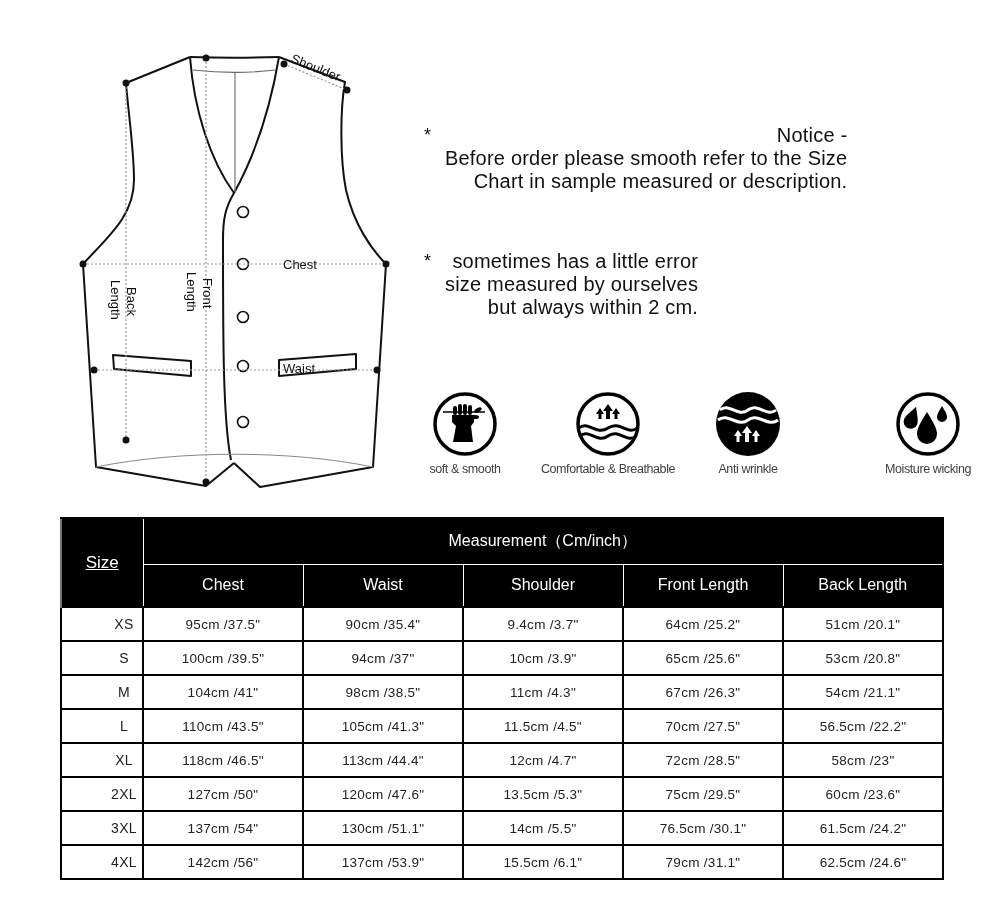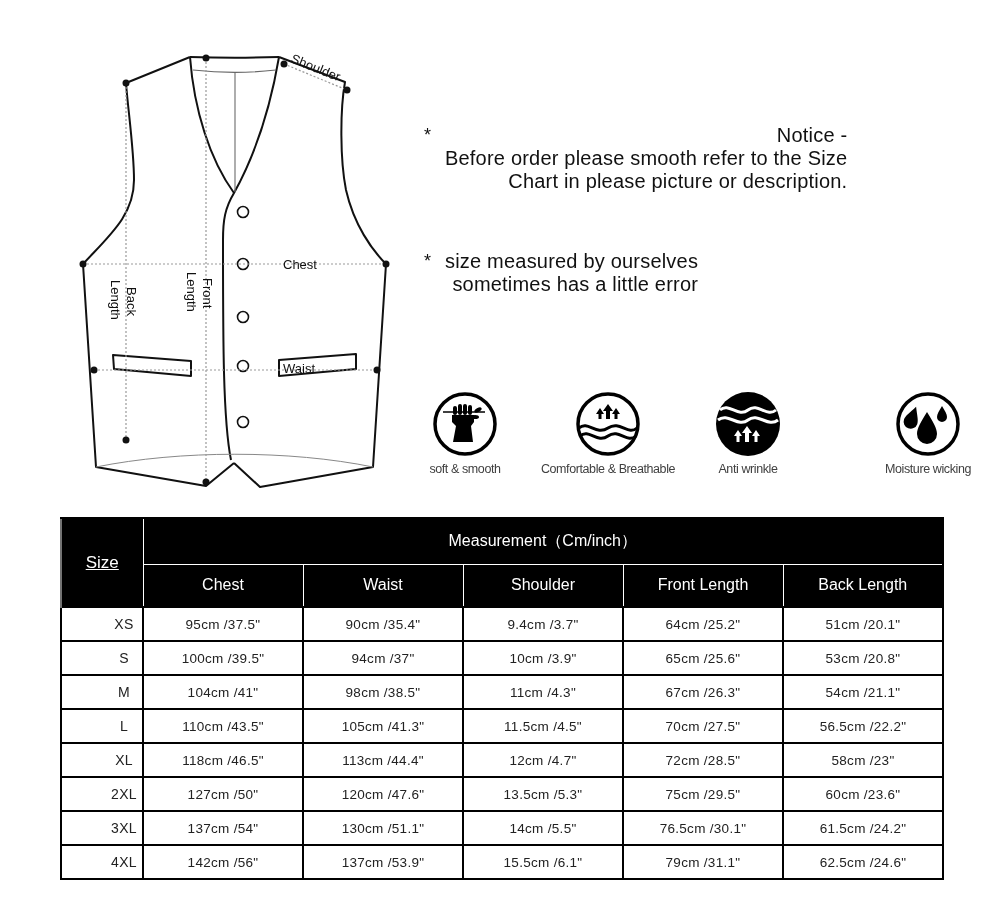--- a/index.html
+++ b/index.html
@@ -102,7 +102,7 @@
   <div class="body">
     <span class="line">Notice -</span>
     <span class="line">Before order please smooth refer to the Size</span>
-    <span class="line">Chart in please picture or description.</span>
+    <span class="line">Chart in sample measured or description.</span>
   </div>
 </div>
 <div class="notice" id="notice-2">

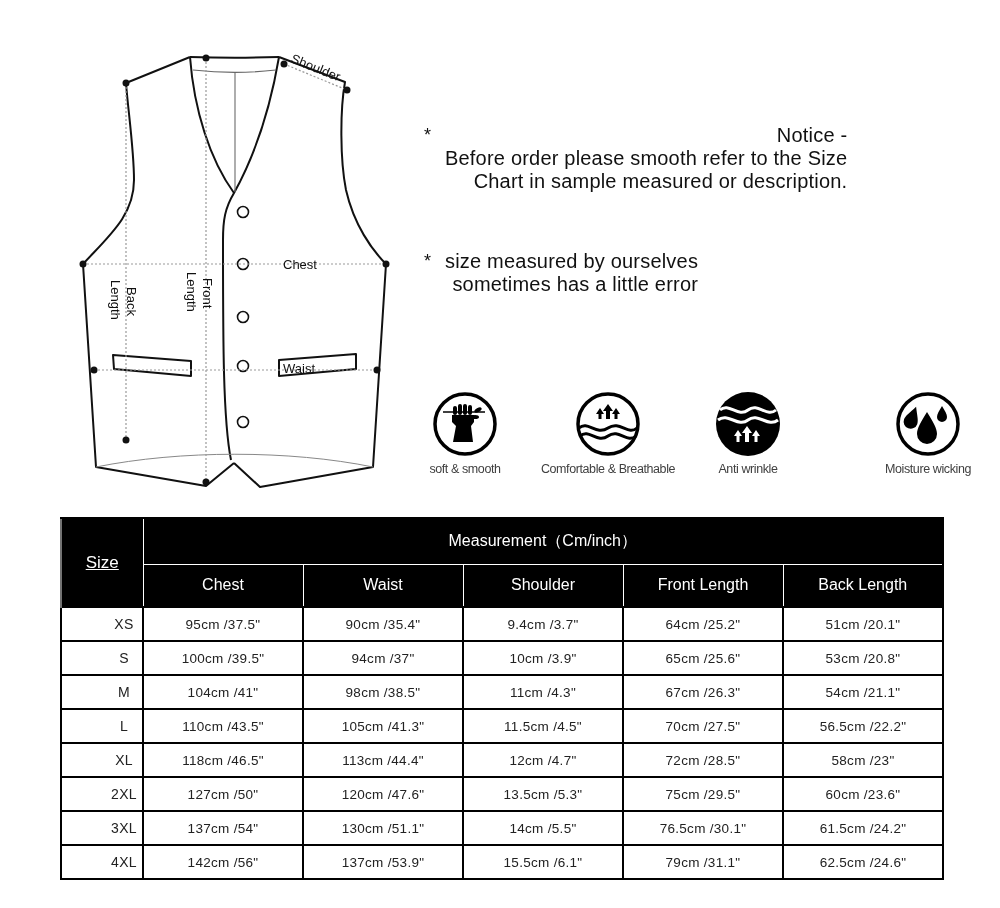--- a/index.html
+++ b/index.html
@@ -108,8 +108,8 @@
 <div class="notice" id="notice-2">
   <span class="star">*</span>
   <div class="body">
+    <span class="line">sometimes has a little error</span>
     <span class="line">size measured by ourselves</span>
-    <span class="line">sometimes has a little error</span>
   </div>
 </div>
 

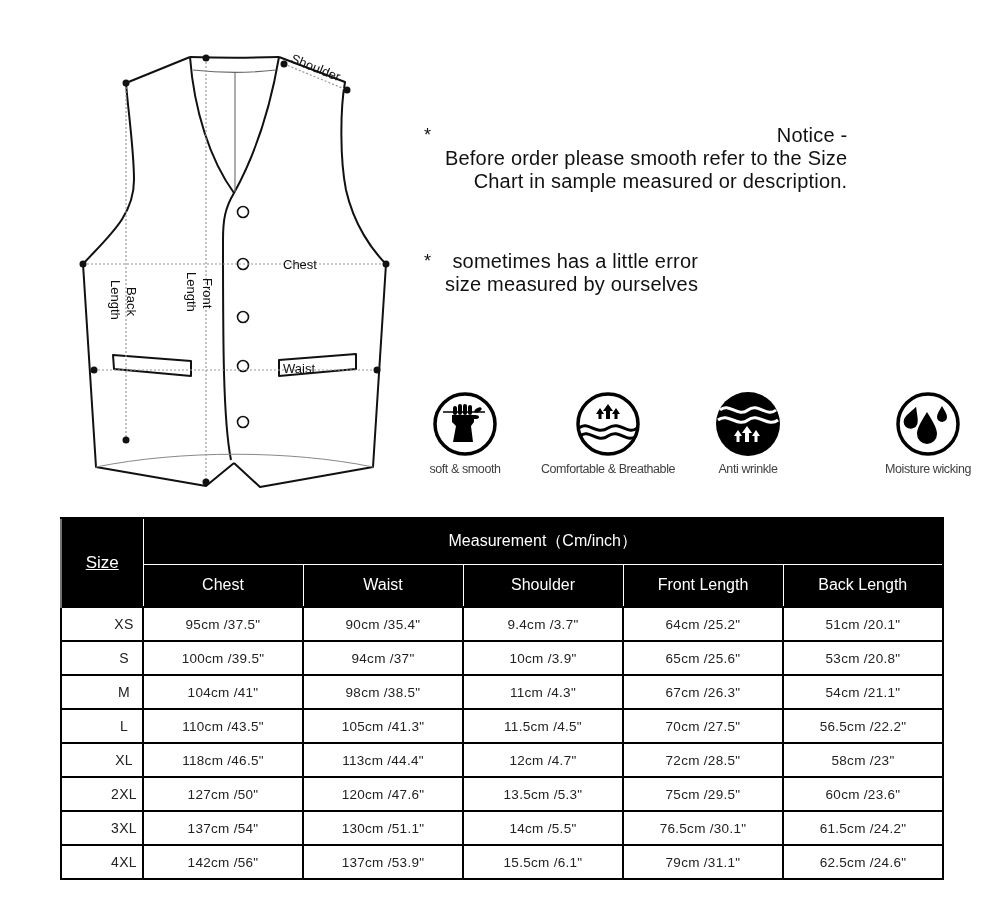--- a/index.html
+++ b/index.html
@@ -110,6 +110,7 @@
   <div class="body">
     <span class="line">sometimes has a little error</span>
     <span class="line">size measured by ourselves</span>
+    <span class="line">but always within 2 cm.</span>
   </div>
 </div>
 

